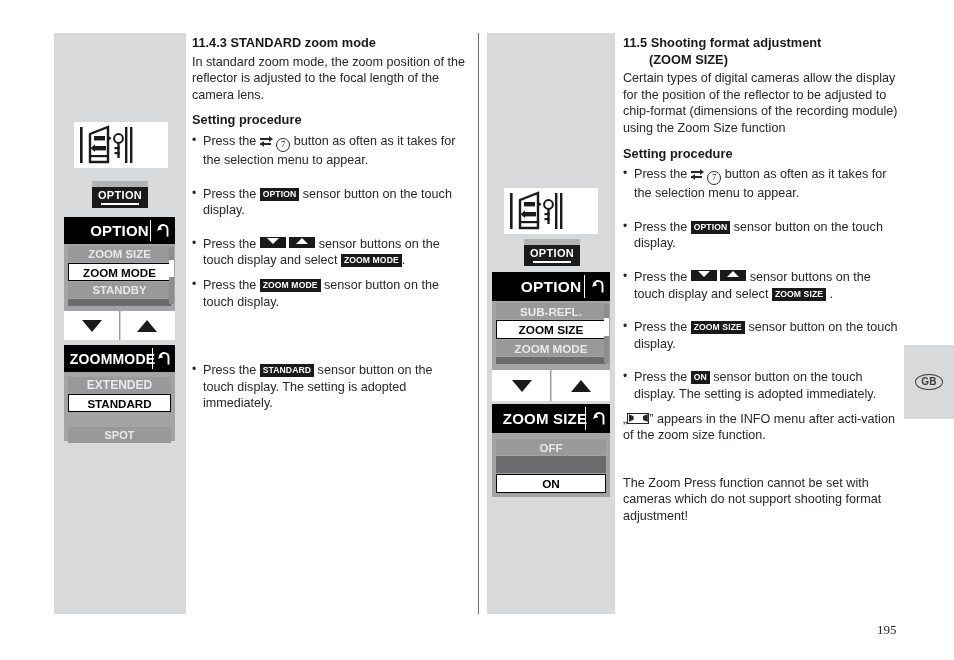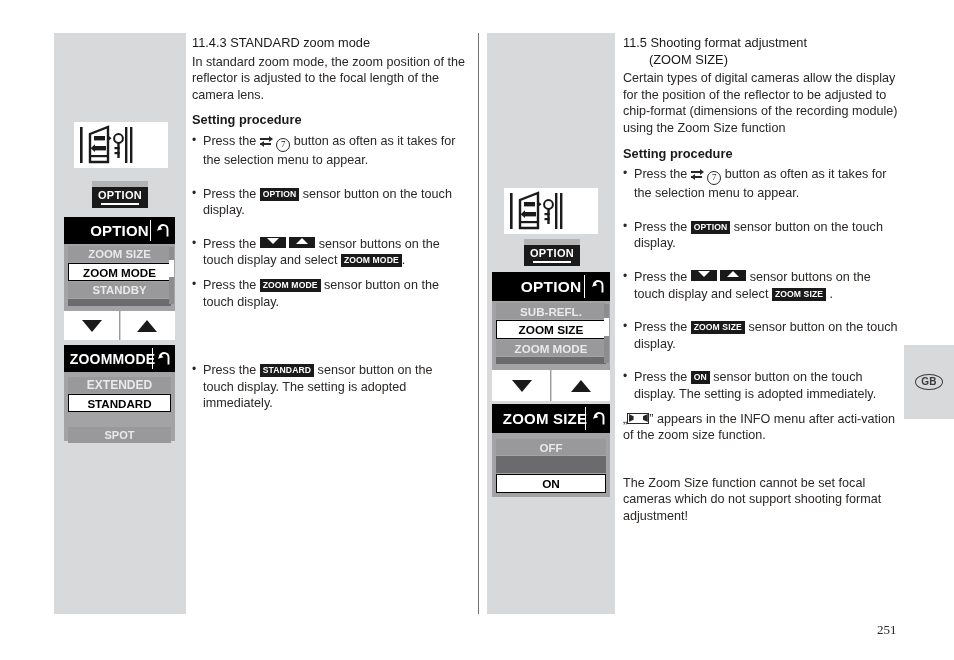--- a/index.html
+++ b/index.html
@@ -35,7 +35,7 @@
     color: #2a2725;
   }
   .h-head {
-    font-weight: normal;
+    font-weight: bold;
     font-size: 12.8px;
     line-height: 16.6px;
     margin: 0 0 2px 0;

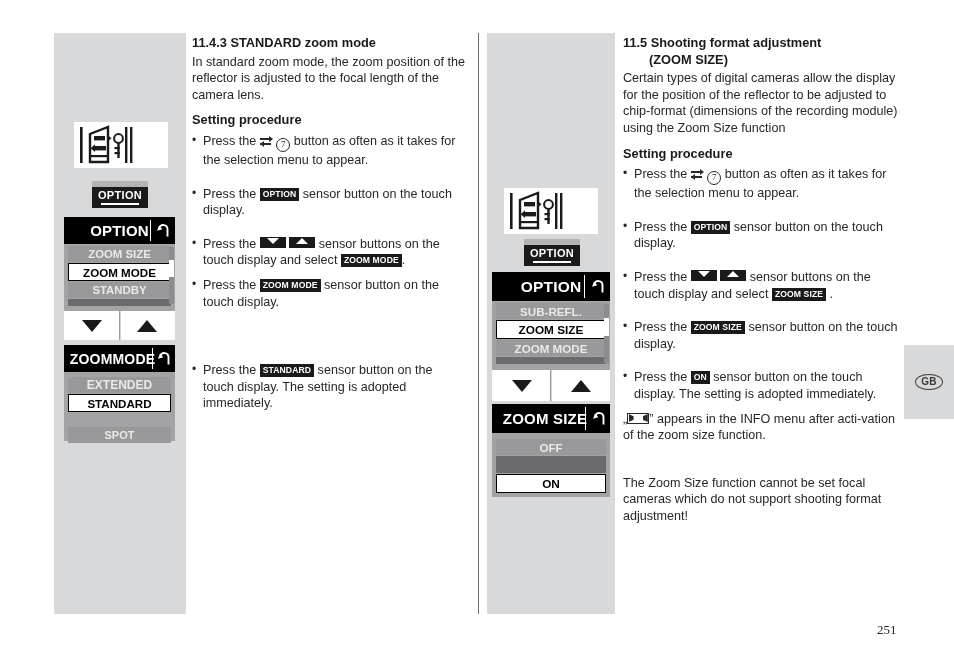--- a/index.html
+++ b/index.html
@@ -571,7 +571,7 @@
 
   <div class="gap-xs"></div>
 
-  <div class="para">The Zoom Size function cannot be set focal cameras which do not support shooting format adjustment!</div>
+  <div class="para">The Zoom Press function cannot be set with cameras which do not support shooting format adjustment!</div>
 </div>
 
 <div class="gbtab" style="left:904px; top:345px; width:50px; height:74px;">

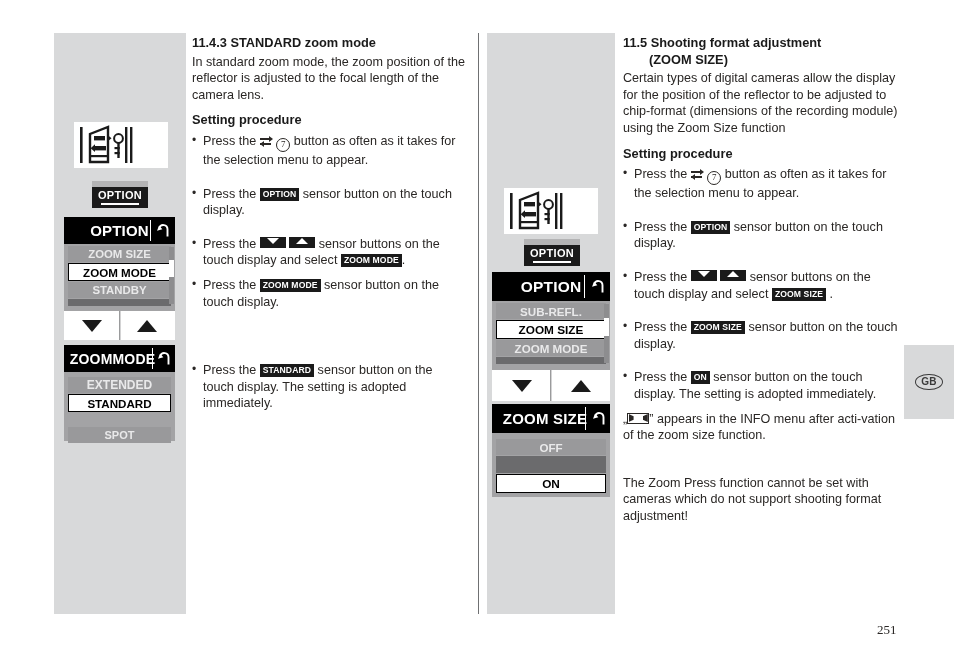--- a/index.html
+++ b/index.html
@@ -578,6 +578,6 @@
   <span class="gbmark">GB</span>
 </div>
 
-<div class="pageno" style="left:877px; top:622px;">251</div>
+<div class="pageno" style="left:877px; top:622px;">195</div>
 
 </body></html>

